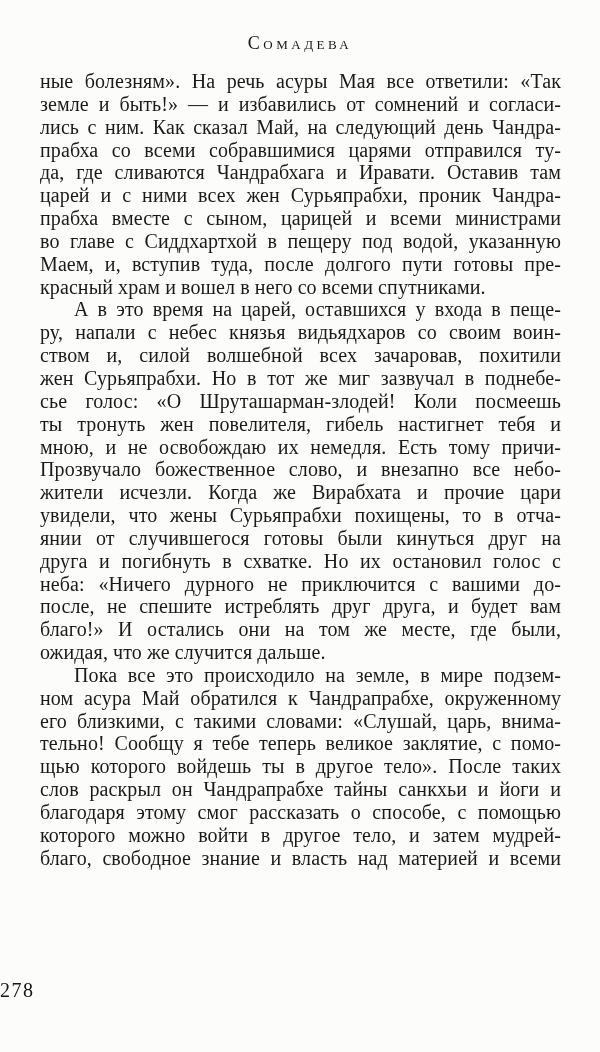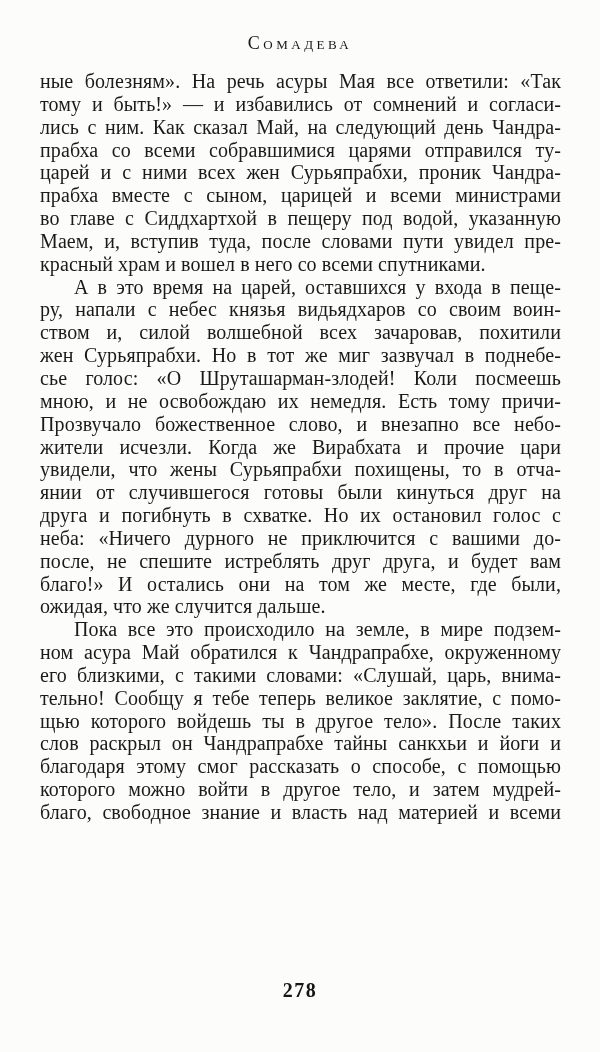--- a/index.html
+++ b/index.html
@@ -71,7 +71,7 @@
 
   <div class="body-text">
       <div class="line">ные болезням». На речь асуры Мая все ответили: «Так</div>
-      <div class="line">тому и быть!» — и избавились от сомнений и согласи-</div>
+      <div class="line">земле и быть!» — и избавились от сомнений и согласи-</div>
       <div class="line">лись с ним. Как сказал Май, на следующий день Чандра-</div>
       <div class="line">прабха со всеми собравшимися царями отправился ту-</div>
       <div class="line">царей и с ними всех жен Сурьяпрабхи, проник Чандра-</div>

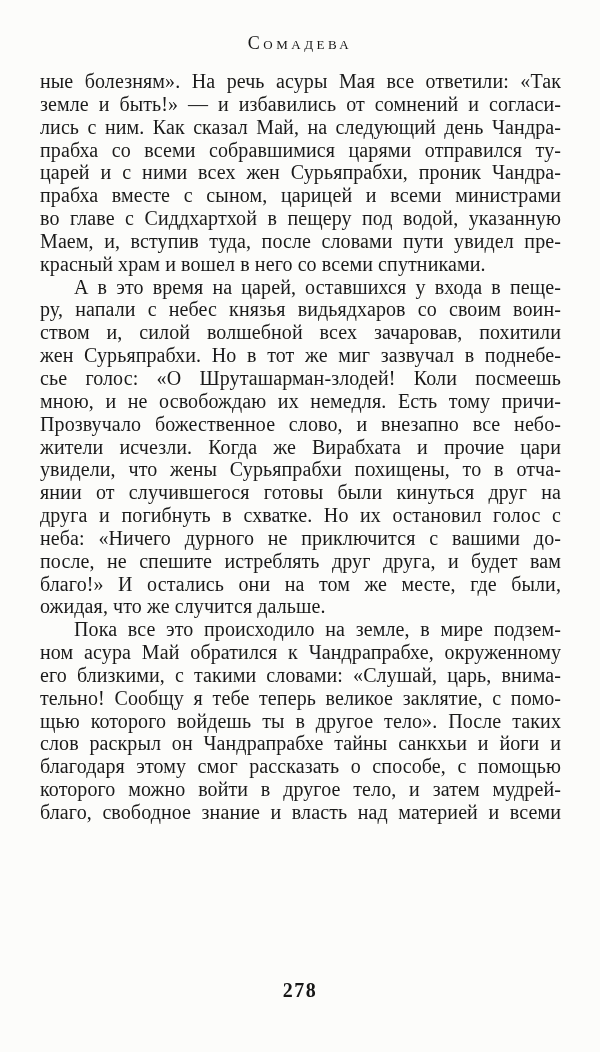--- a/index.html
+++ b/index.html
@@ -74,6 +74,7 @@
       <div class="line">земле и быть!» — и избавились от сомнений и согласи-</div>
       <div class="line">лись с ним. Как сказал Май, на следующий день Чандра-</div>
       <div class="line">прабха со всеми собравшимися царями отправился ту-</div>
+      <div class="line">да, где сливаются Чандрабхага и Иравати. Оставив там</div>
       <div class="line">царей и с ними всех жен Сурьяпрабхи, проник Чандра-</div>
       <div class="line">прабха вместе с сыном, царицей и всеми министрами</div>
       <div class="line">во главе с Сиддхартхой в пещеру под водой, указанную</div>

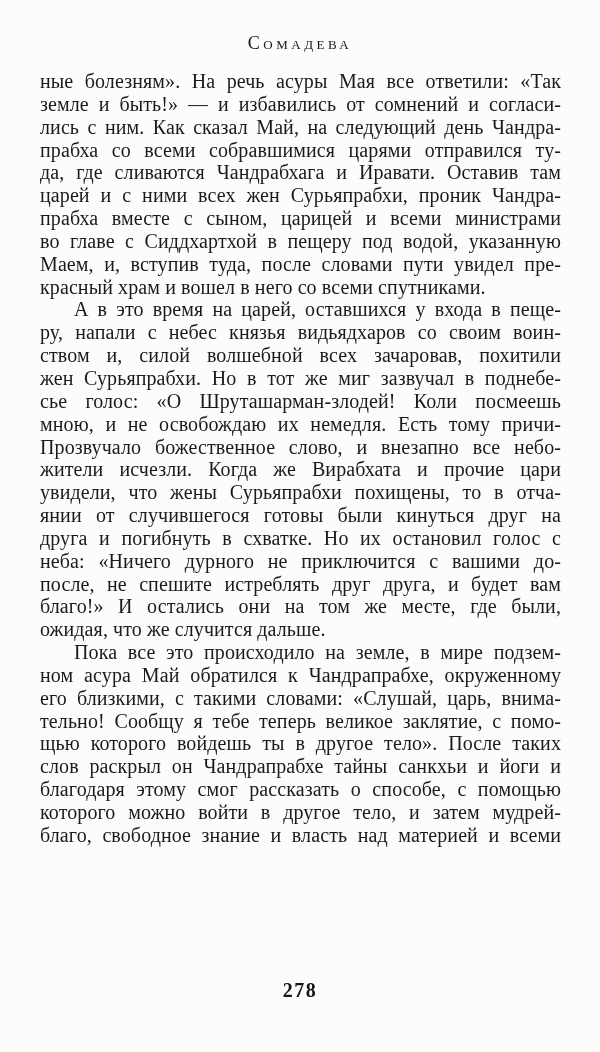--- a/index.html
+++ b/index.html
@@ -78,7 +78,7 @@
       <div class="line">царей и с ними всех жен Сурьяпрабхи, проник Чандра-</div>
       <div class="line">прабха вместе с сыном, царицей и всеми министрами</div>
       <div class="line">во главе с Сиддхартхой в пещеру под водой, указанную</div>
-      <div class="line">Маем, и, вступив туда, после словами пути увидел пре-</div>
+      <div class="line">Маем, и, вступив туда, после долгого пути готовы пре-</div>
       <div class="line para-end">красный храм и вошел в него со всеми спутниками.</div>
       <div class="line indent">А в это время на царей, оставшихся у входа в пеще-</div>
       <div class="line">ру, напали с небес князья видьядхаров со своим воин-</div>

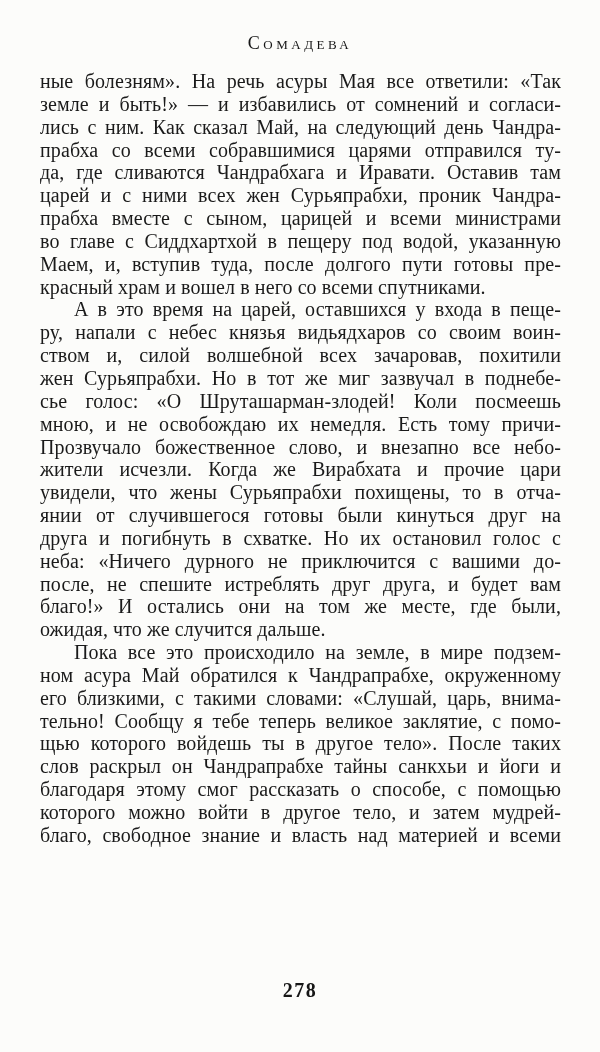--- a/index.html
+++ b/index.html
@@ -85,6 +85,7 @@
       <div class="line">ством и, силой волшебной всех зачаровав, похитили</div>
       <div class="line">жен Сурьяпрабхи. Но в тот же миг зазвучал в поднебе-</div>
       <div class="line">сье голос: «О Шруташарман-злодей! Коли посмеешь</div>
+      <div class="line">ты тронуть жен повелителя, гибель настигнет тебя и</div>
       <div class="line">мною, и не освобождаю их немедля. Есть тому причи-</div>
       <div class="line">Прозвучало божественное слово, и внезапно все небо-</div>
       <div class="line">жители исчезли. Когда же Вирабхата и прочие цари</div>

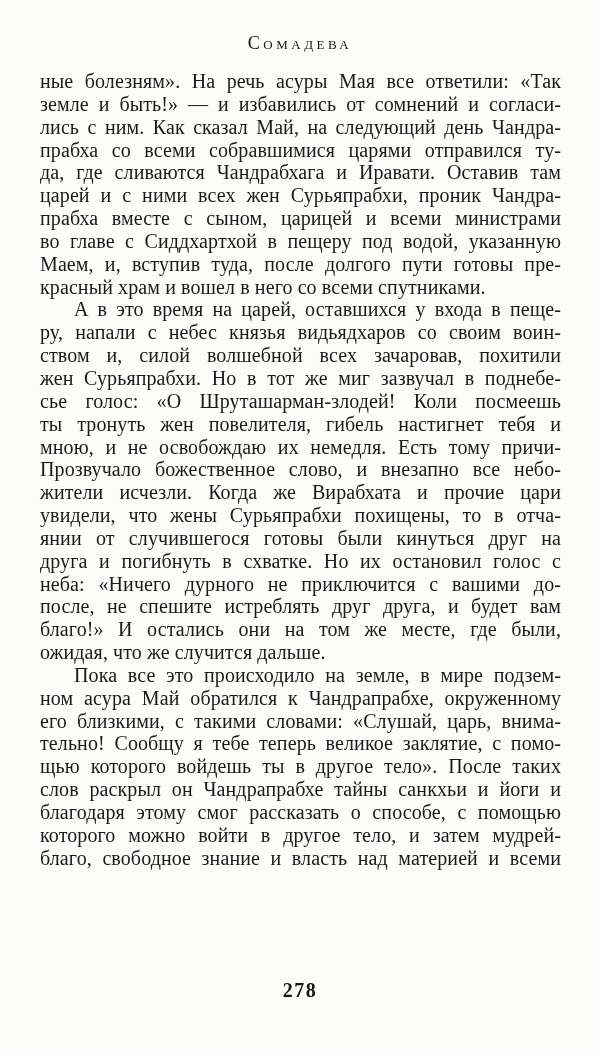--- a/index.html
+++ b/index.html
@@ -56,11 +56,9 @@
     top: 979px;
     left: 0;
     width: 100%;
-    text-align: center;
     font-size: 20px;
     letter-spacing: 1.5px;
     color: #161616;
-    font-weight: bold;
   }
 </style>
 </head>

